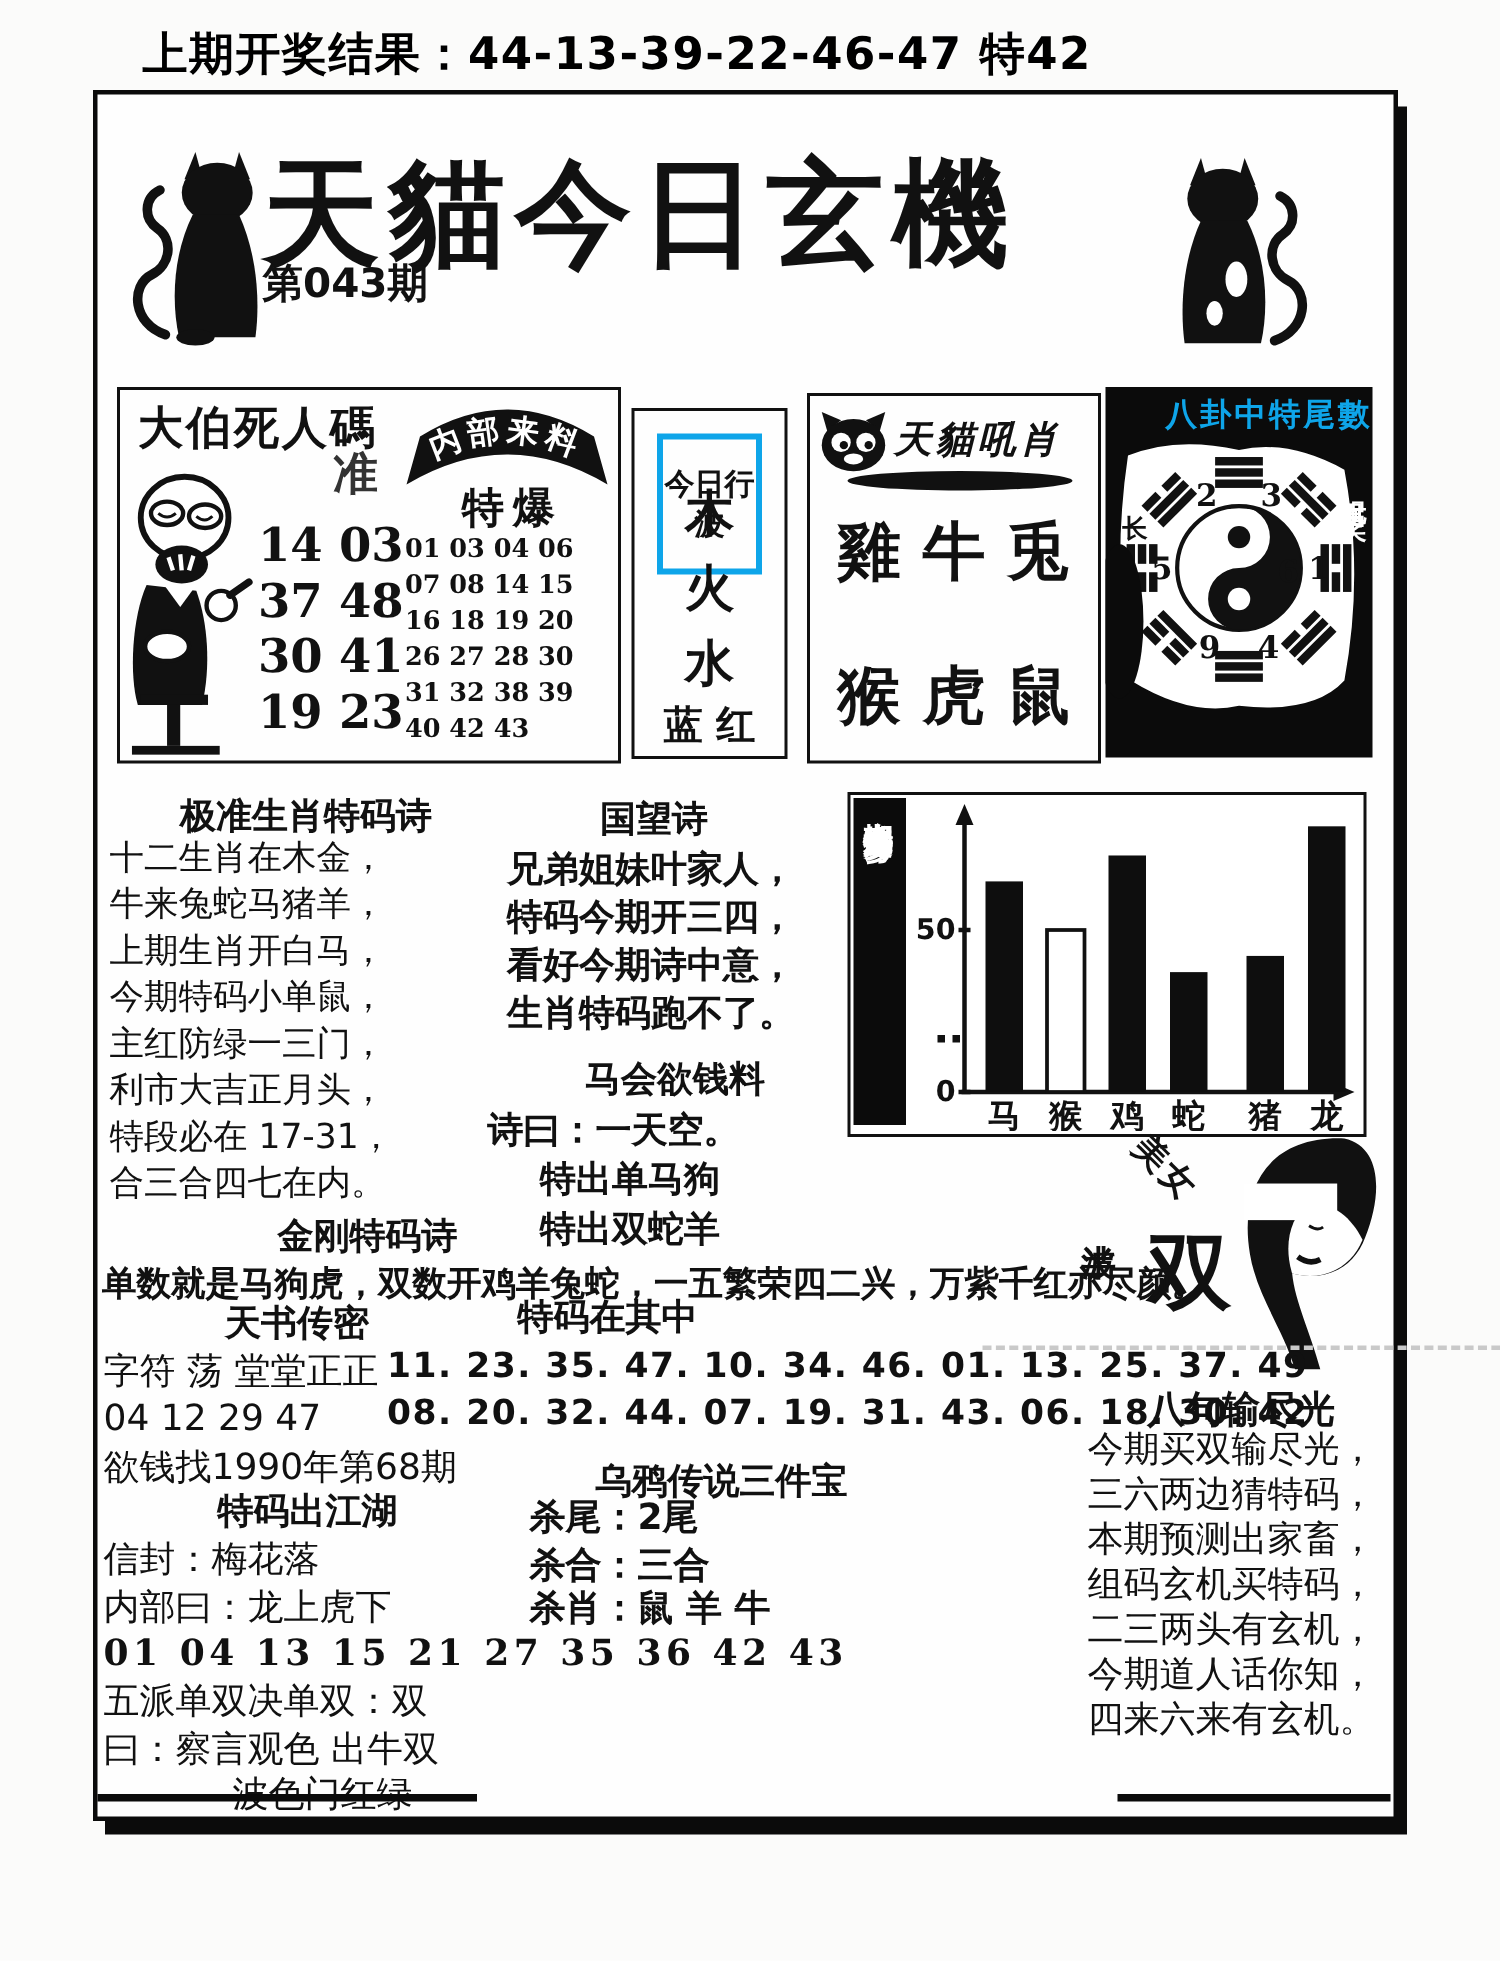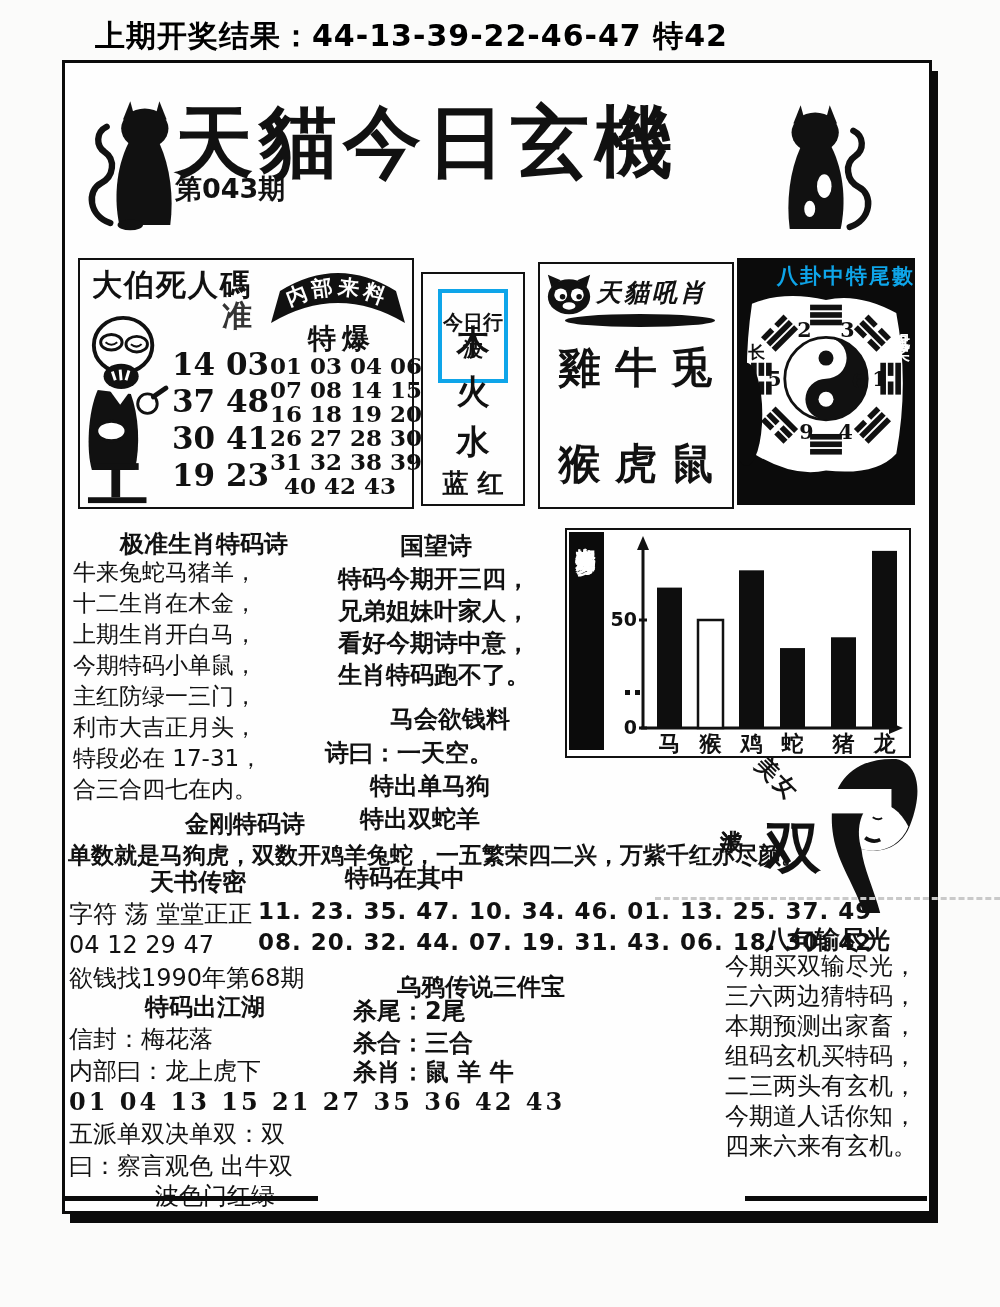--- a/index.html
+++ b/index.html
@@ -80,7 +80,7 @@
       </text>
     </svg>
     <div class="abs b serif" style="left:212px;top:60px;width:100px;text-align:center;font-size:28px;letter-spacing:6px;">特爆</div>
-    <div class="abs" style="left:190px;top:94px;width:140px;text-align:center;font-size:23px;line-height:24px;">
+    <div class="abs" style="left:190px;top:94px;width:140px;text-align:left;font-size:17px;line-height:24px;">
       <div class="numserif line">01 03 04 06</div>
       <div class="numserif line">07 08 14 15</div>
       <div class="numserif line">16 18 19 20</div>

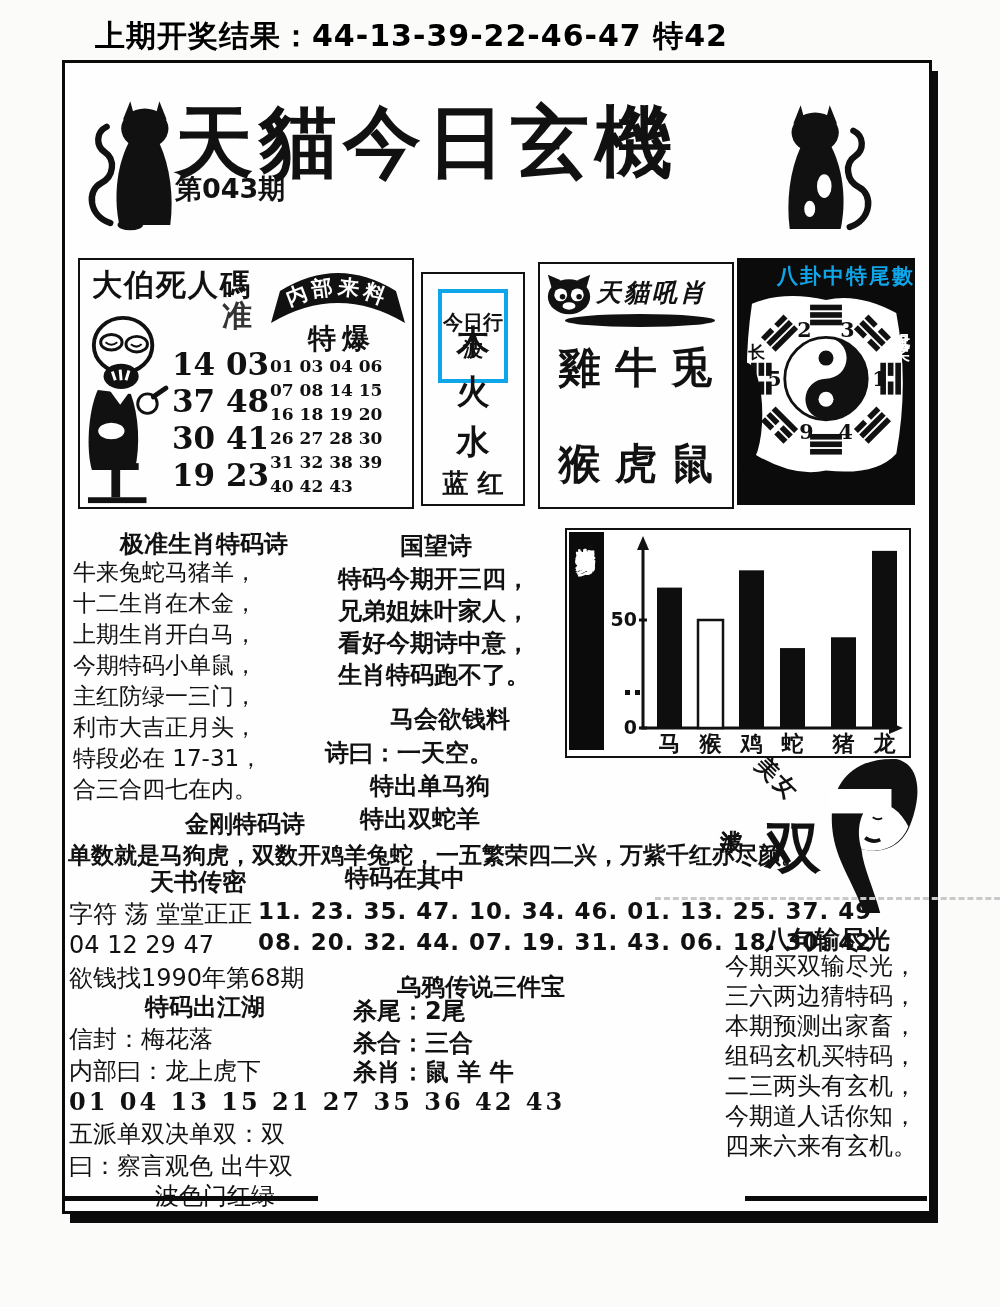--- a/index.html
+++ b/index.html
@@ -194,8 +194,8 @@
 
   <div class="abs b" style="left:55px;top:465px;font-size:24px;">极准生肖特码诗</div>
   <div class="abs" style="left:8px;top:494px;font-size:23px;line-height:31px;">
+    <div class="line">十二生肖在木金，</div>
     <div class="line">牛来兔蛇马猪羊，</div>
-    <div class="line">十二生肖在木金，</div>
     <div class="line">上期生肖开白马，</div>
     <div class="line">今期特码小单鼠，</div>
     <div class="line">主红防绿一三门，</div>

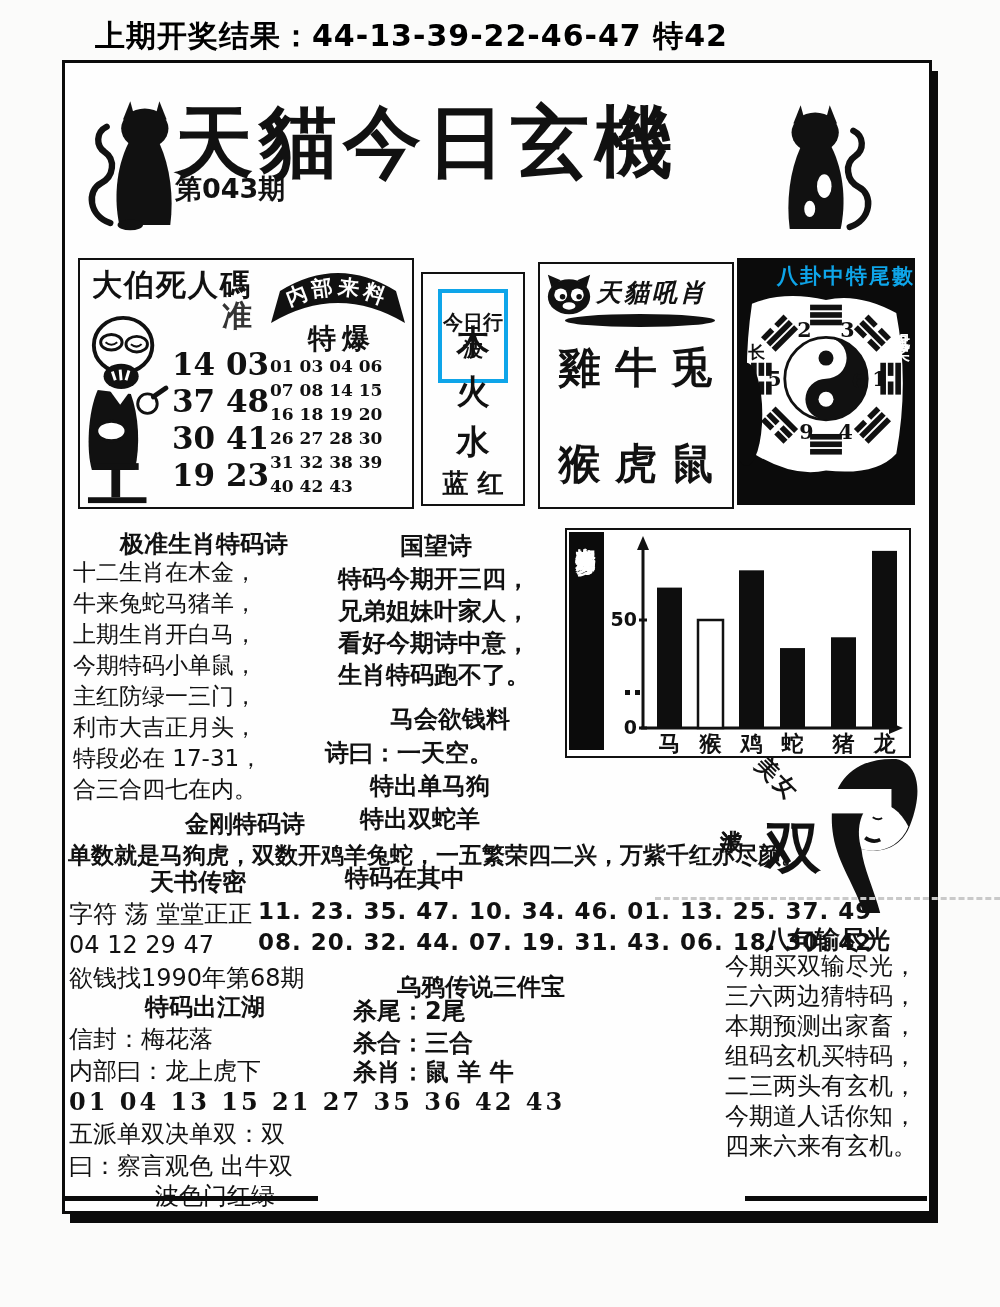--- a/index.html
+++ b/index.html
@@ -206,8 +206,8 @@
 
   <div class="abs b" style="left:335px;top:467px;font-size:24px;">国望诗</div>
   <div class="abs b" style="left:273px;top:500px;font-size:24px;line-height:32px;">
+    <div class="line">兄弟姐妹叶家人，</div>
     <div class="line">特码今期开三四，</div>
-    <div class="line">兄弟姐妹叶家人，</div>
     <div class="line">看好今期诗中意，</div>
     <div class="line">生肖特码跑不了。</div>
   </div>

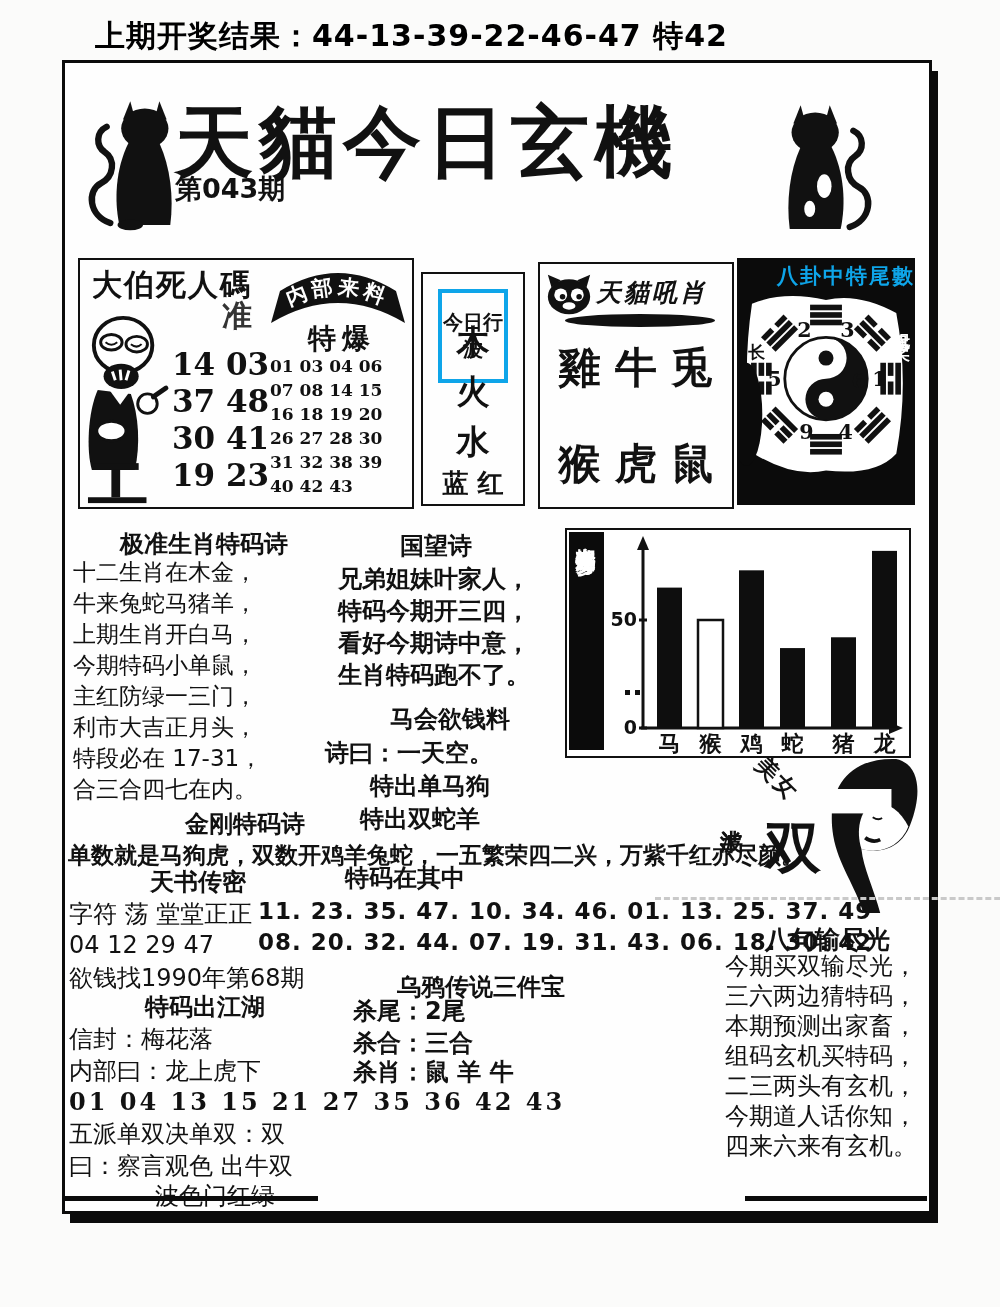--- a/index.html
+++ b/index.html
@@ -214,7 +214,7 @@
 
   <div class="abs b" style="left:325px;top:640px;font-size:24px;">马会欲钱料</div>
   <div class="abs b" style="left:260px;top:674px;font-size:24px;">诗曰：一天空。</div>
-  <div class="abs b" style="left:305px;top:707px;font-size:24px;">特出单马狗</div>
+  <div class="abs b" style="left:295px;top:707px;font-size:24px;">特出单马狗</div>
   <div class="abs b" style="left:295px;top:740px;font-size:24px;">特出双蛇羊</div>
 
   <div class="abs boxed" style="left:500px;top:465px;width:342px;height:226px;background:#fff;">

